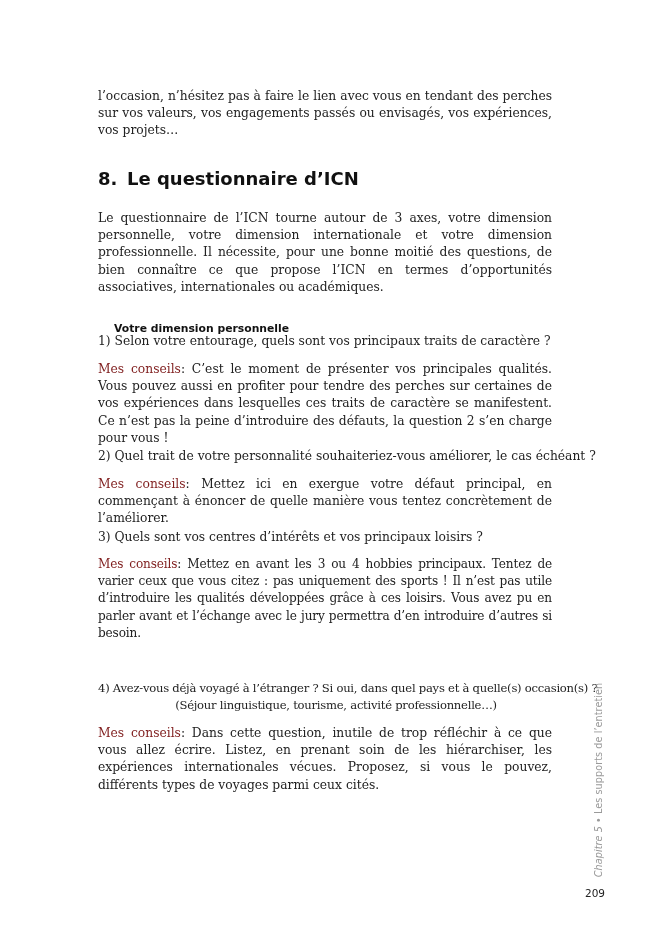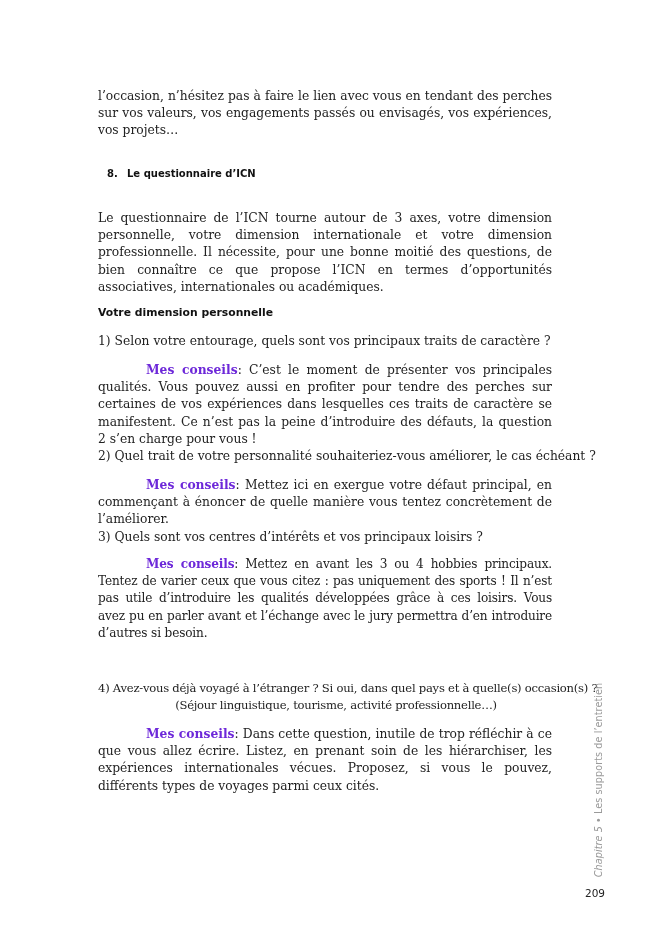--- a/index.html
+++ b/index.html
@@ -30,11 +30,10 @@
       top: 168px;
       font-family: "DejaVu Sans", "Liberation Sans", sans-serif;
       font-weight: bold;
-      font-size: 10px;
+      font-size: 18px;
       color: #111;
       margin: 0;
       white-space: nowrap;
-      text-align: center;
     }
     .heading-main .num { display: inline-block; width: 29px; }
     .sub-heading {

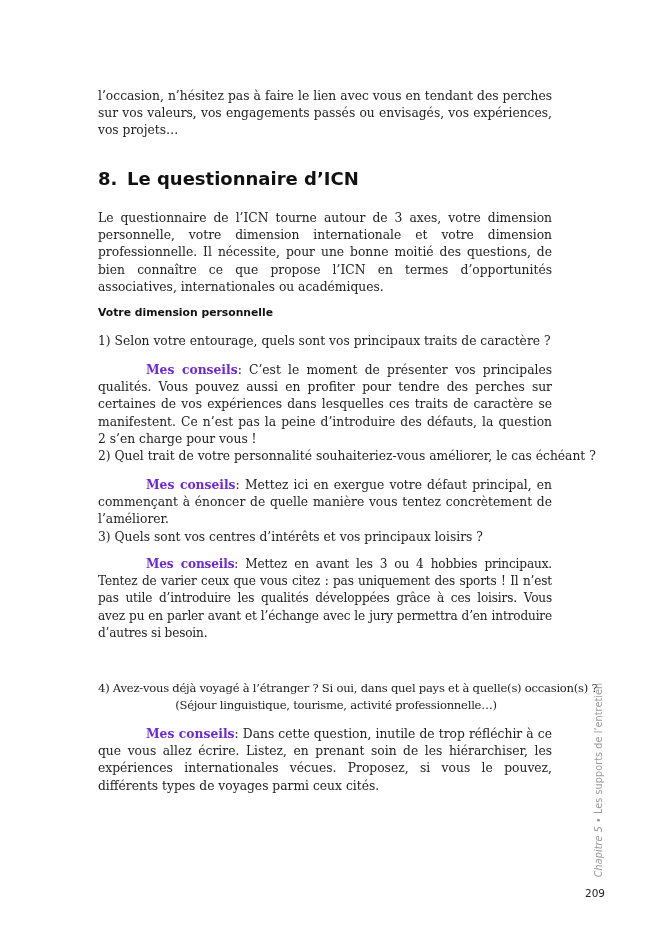--- a/index.html
+++ b/index.html
@@ -43,7 +43,7 @@
       font-weight: bold;
       font-size: 10.8px;
       color: #111;
-      margin: 0;
+      margin: 16px;
       white-space: nowrap;
     }
     .question {

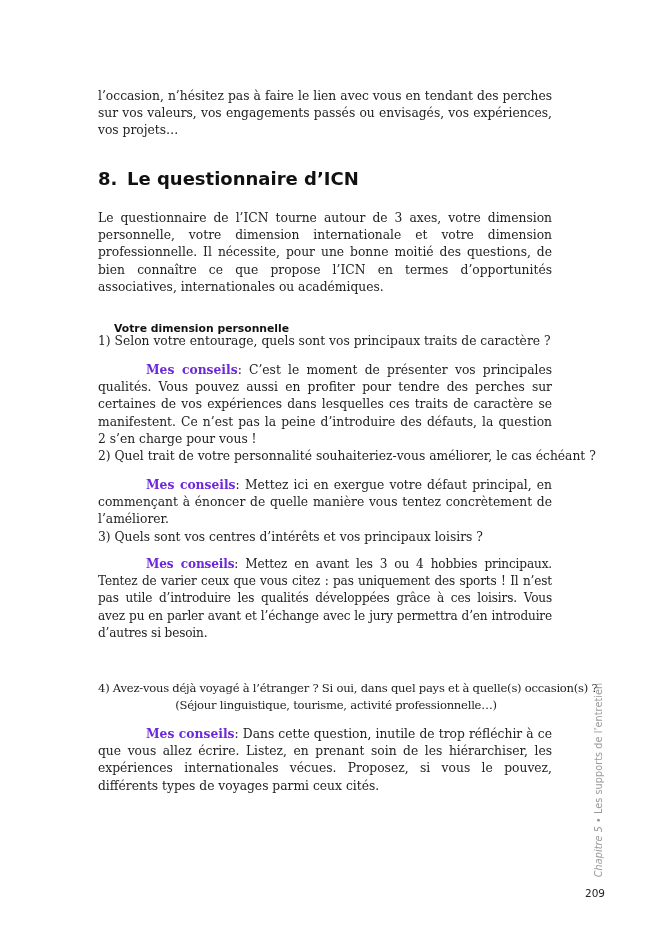--- a/index.html
+++ b/index.html
@@ -59,7 +59,7 @@
     }
     .question.tight { font-size: 11.6px; letter-spacing: -0.25px; }
     .question .indent { display: block; padding-left: 16px; }
-    .advice-label { font-weight: bold; color: #6d28d9; margin-left: 48px; }
+    .advice-label { font-weight: normal; color: #7f1d1d; }
     .side-tab {
       position: absolute;
       left: 598px;

